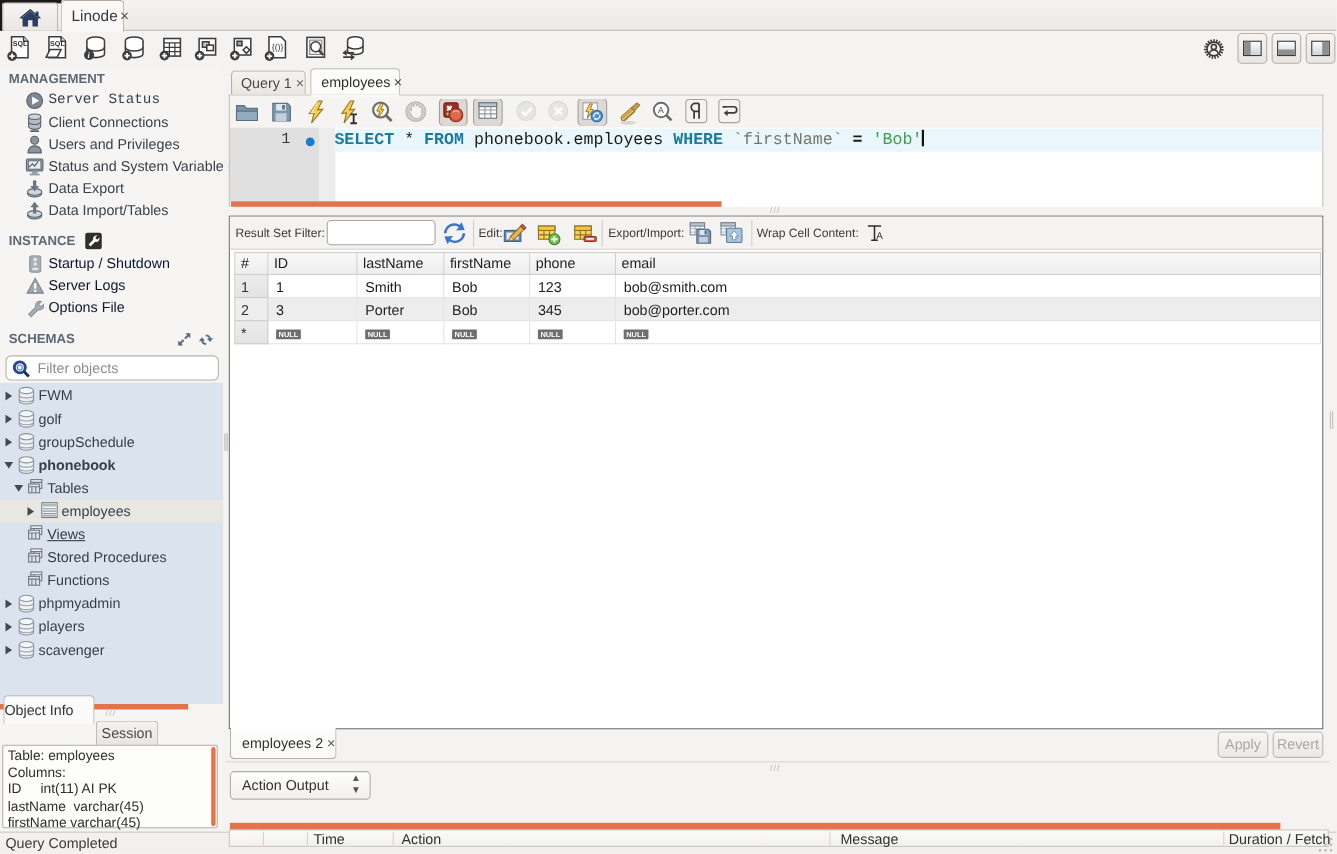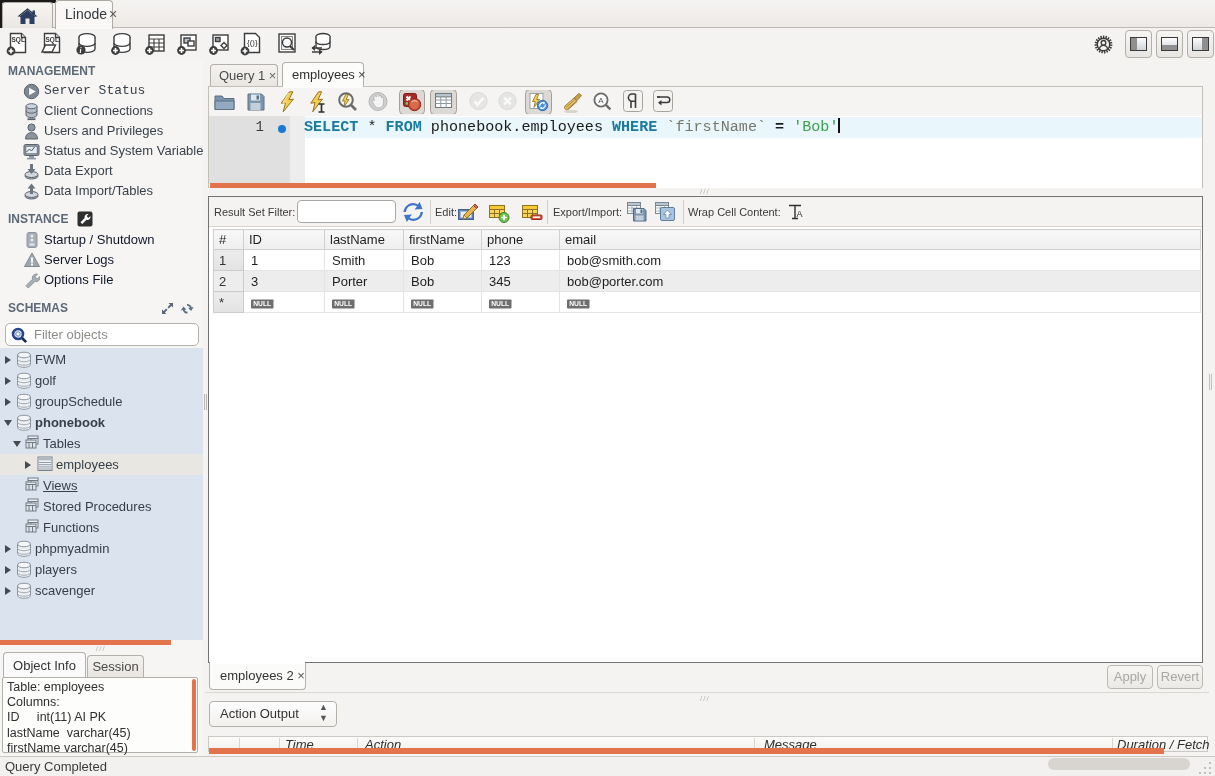--- a/index.html
+++ b/index.html
@@ -35,7 +35,7 @@
 #filterbox { left:5px; top:323px; width:194px; height:23px; background:#fff; border:1px solid #b4b2ae; border-radius:5px; color:#8d8d89; line-height:21px; }
 
 
-#oitab { left:3px; top:652px; width:83px; height:26px; background:#fbfafa; border:1px solid #b3afa9; border-bottom:none; border-radius:4px 4px 0 0; text-align:center; line-height:25px; color:#333; }
+#oitab { left:3px; top:632px; width:83px; height:26px; background:#fbfafa; border:1px solid #b3afa9; border-bottom:none; border-radius:4px 4px 0 0; line-height:25px; color:#333; }
 #sestab { left:87px; top:655px; width:57px; height:23px; background:linear-gradient(#f4f2ef,#e8e5e1); border:1px solid #b3afa9; border-bottom:none; border-radius:4px 4px 0 0; text-align:center; line-height:22px; color:#4b4b4b; }
 #oibox { left:2px; top:677px; width:196px; height:76px; background:#fdfdfc; border:1px solid #b3afa9; border-radius:2px; font-size:12.5px; color:#2f2f2f; line-height:15.2px; padding:2px 0 0 4px; }
 #oibar { left:192px; top:679px; width:4px; height:72px; background:#e2734a; border-radius:2px; }

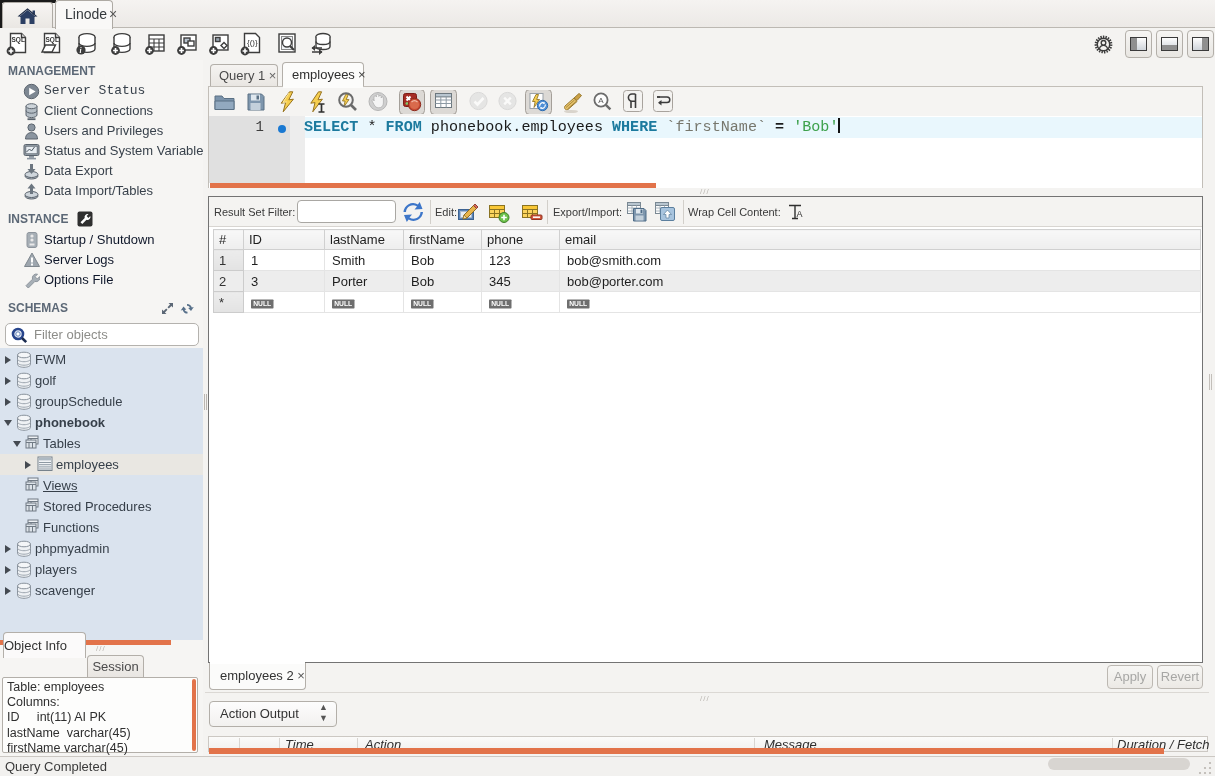--- a/index.html
+++ b/index.html
@@ -77,7 +77,7 @@
 
 
 #aodrop { left:209px; top:701px; width:128px; height:26px; background:linear-gradient(#fdfdfd,#f2f1ef); border:1px solid #b3afa9; border-radius:4px; line-height:24px; padding-left:10px; color:#333; }
-#aohead { left:208px; top:736px; width:1000px; height:16px; background:linear-gradient(#fbfbfa,#f1f0ee); border:1px solid #ccc8c3; color:#2f2f2f;font-style:italic; }
+#aohead { left:208px; top:754px; width:1000px; height:16px; background:linear-gradient(#fbfbfa,#f1f0ee); border:1px solid #ccc8c3; color:#2f2f2f; }
 .aocol { position:absolute; top:0; height:15px; line-height:16px; white-space:nowrap; }
 .aosep { position:absolute; top:1px; width:1px; height:14px; background:#d8d5d1; }
 #aoorange { left:209px; top:748px; width:955px; height:6px; background:#e2734a; }

